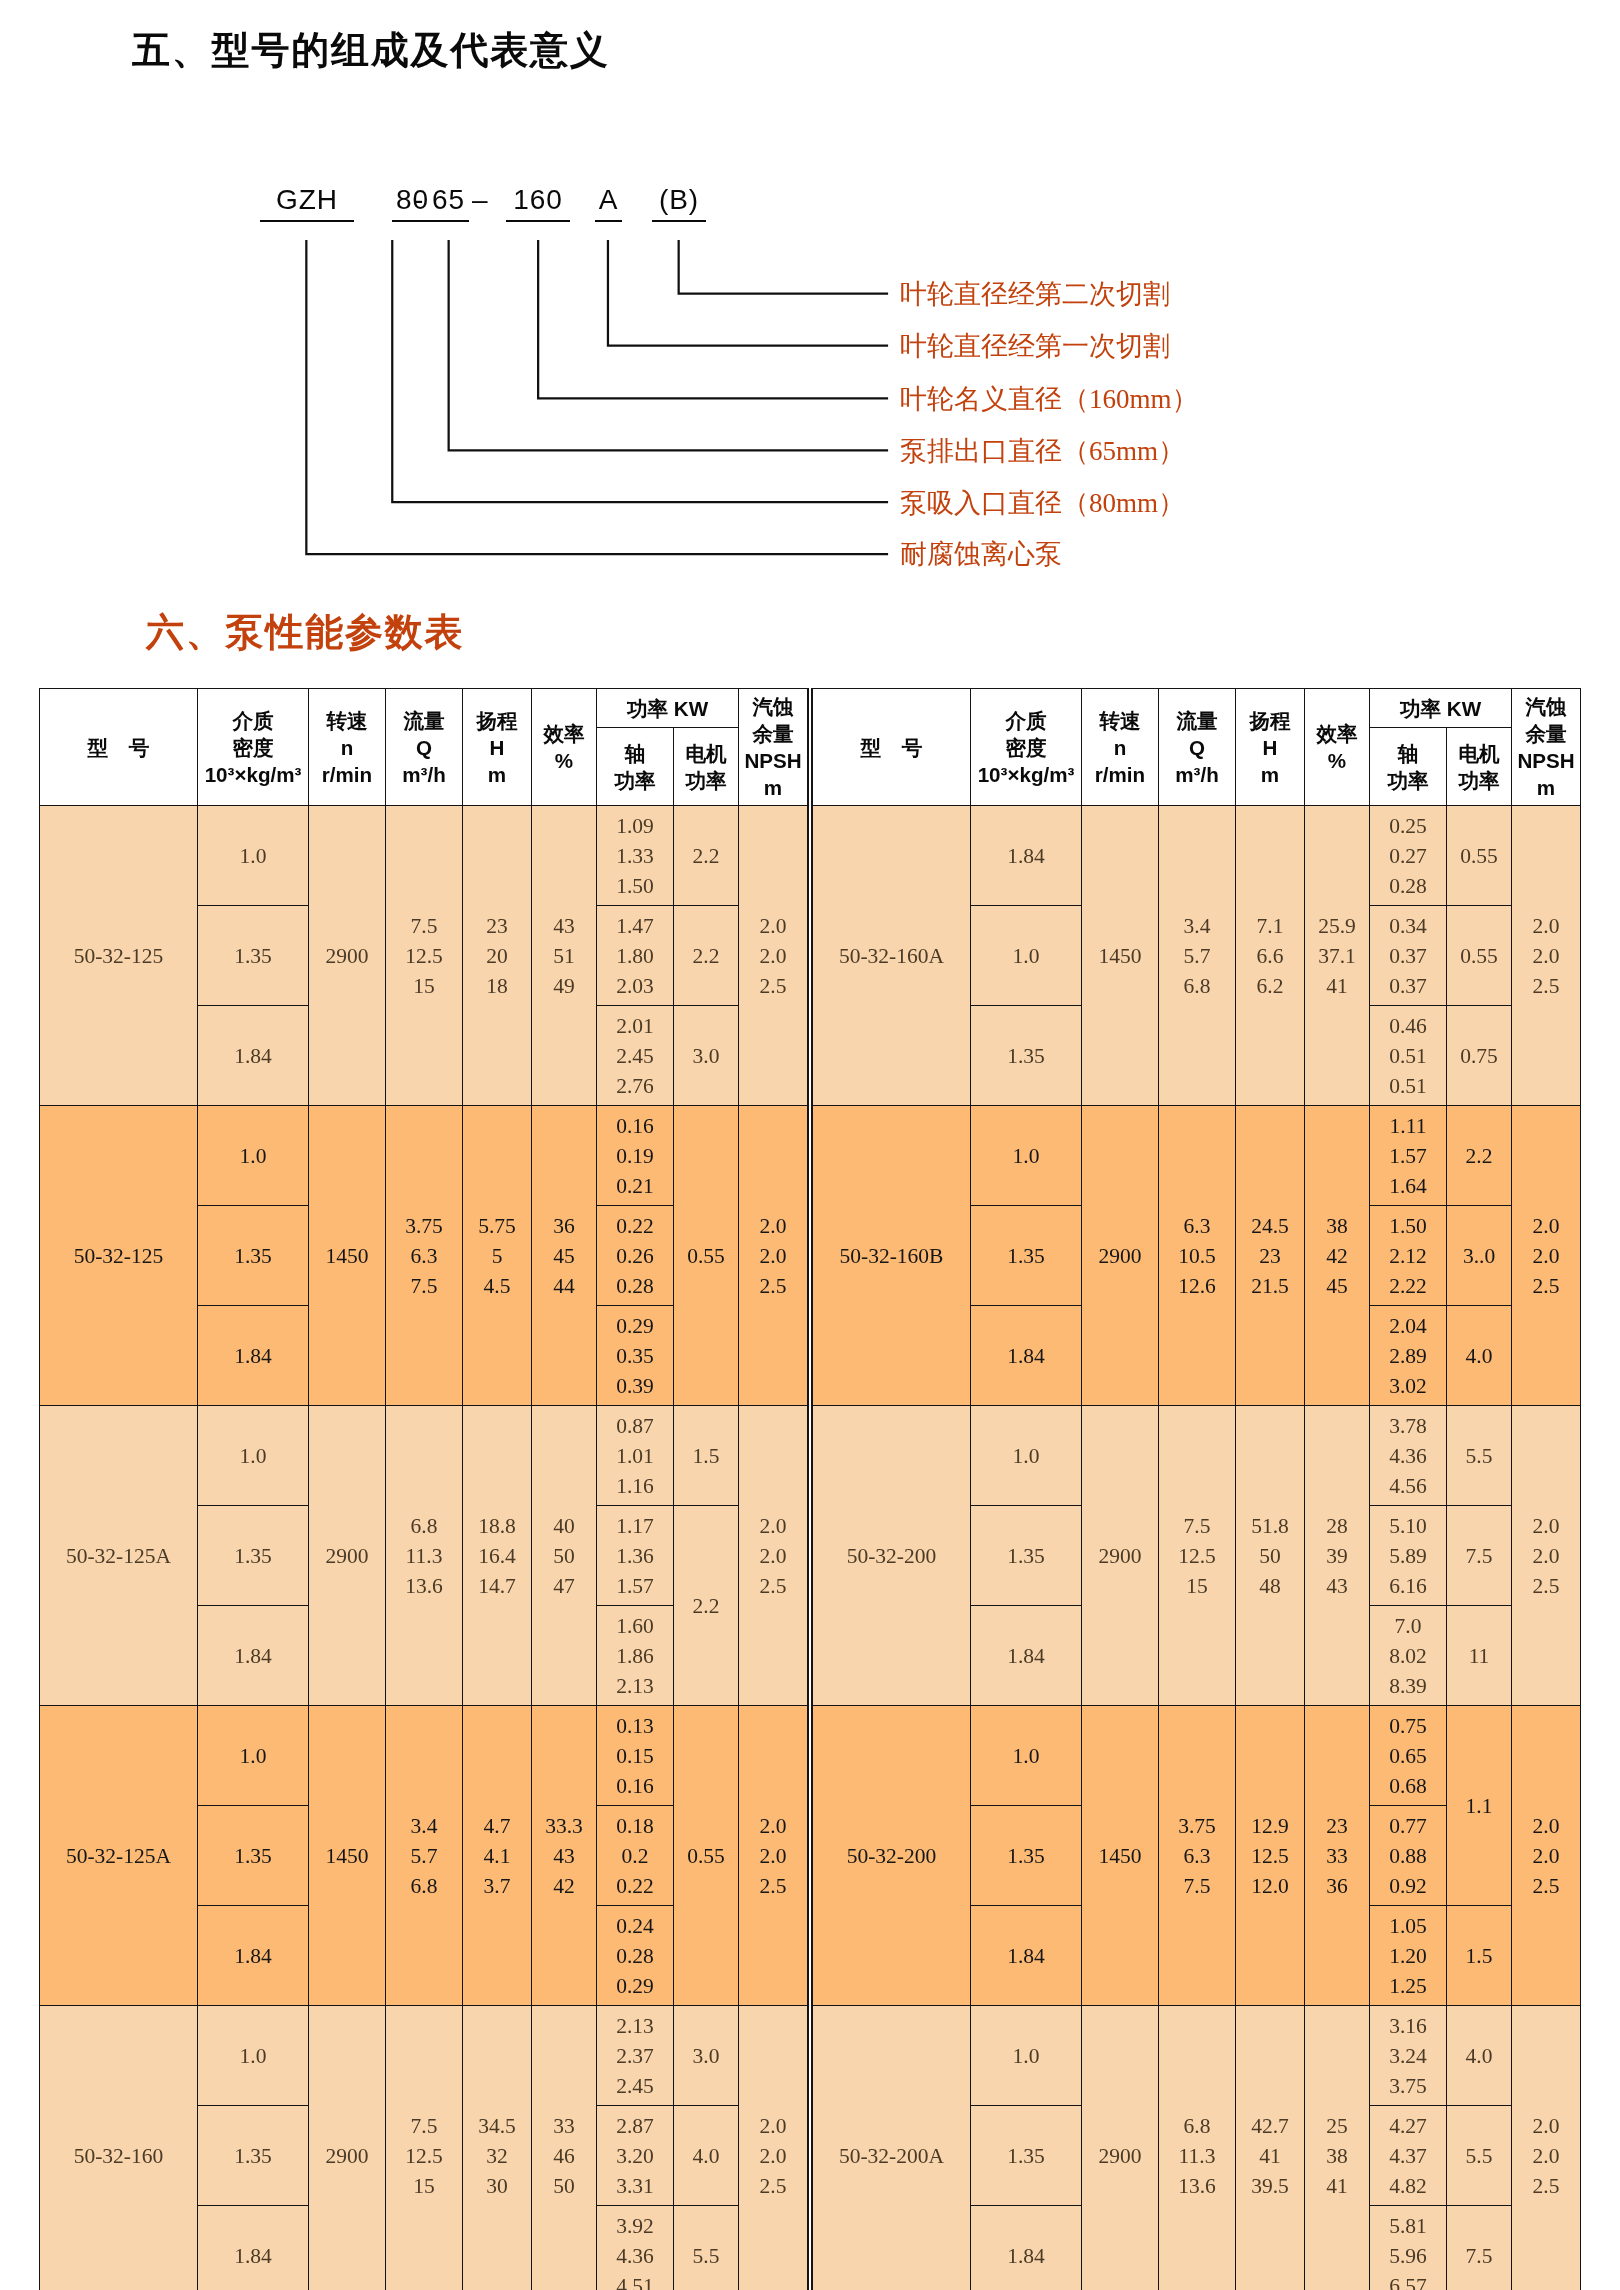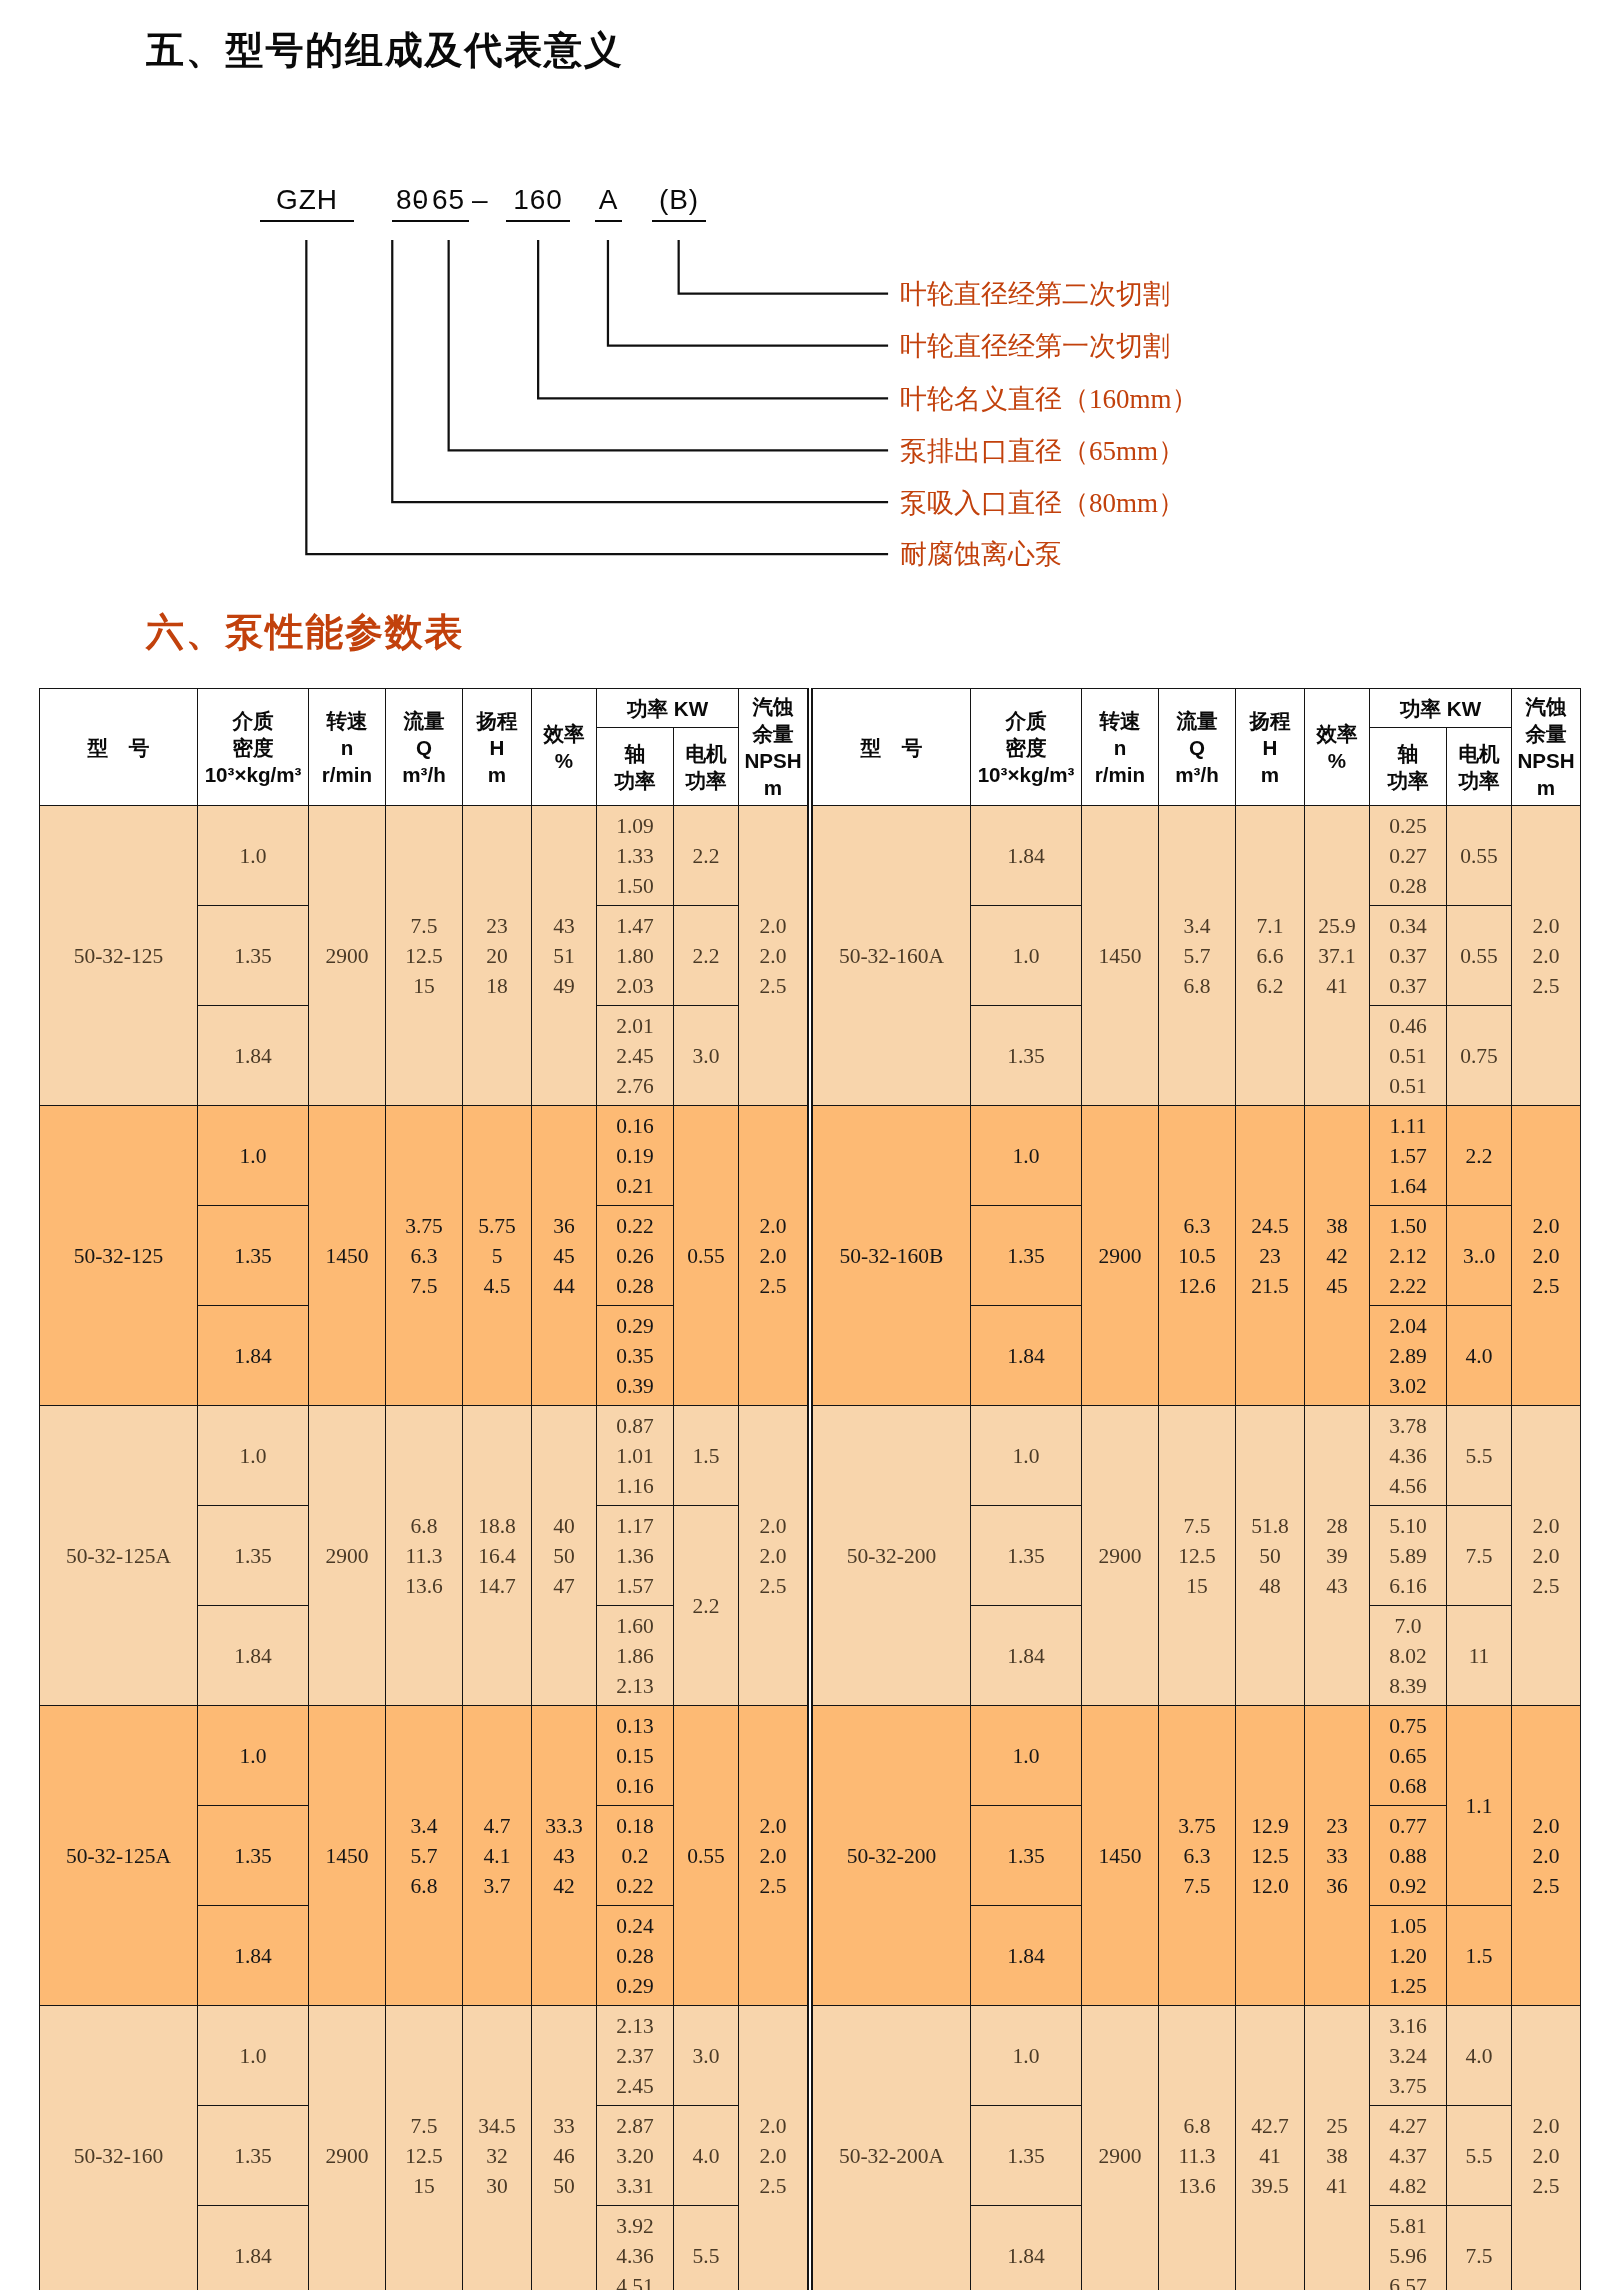--- a/index.html
+++ b/index.html
@@ -9,7 +9,7 @@
   }
   
   .sec5-title{
-    position:absolute;left:146px;top:25px;
+    position:absolute;left:132px;top:25px;
     font-size:38px;font-weight:bold;letter-spacing:1.8px;color:#0a0a0a;
   }
   .code-seg{

